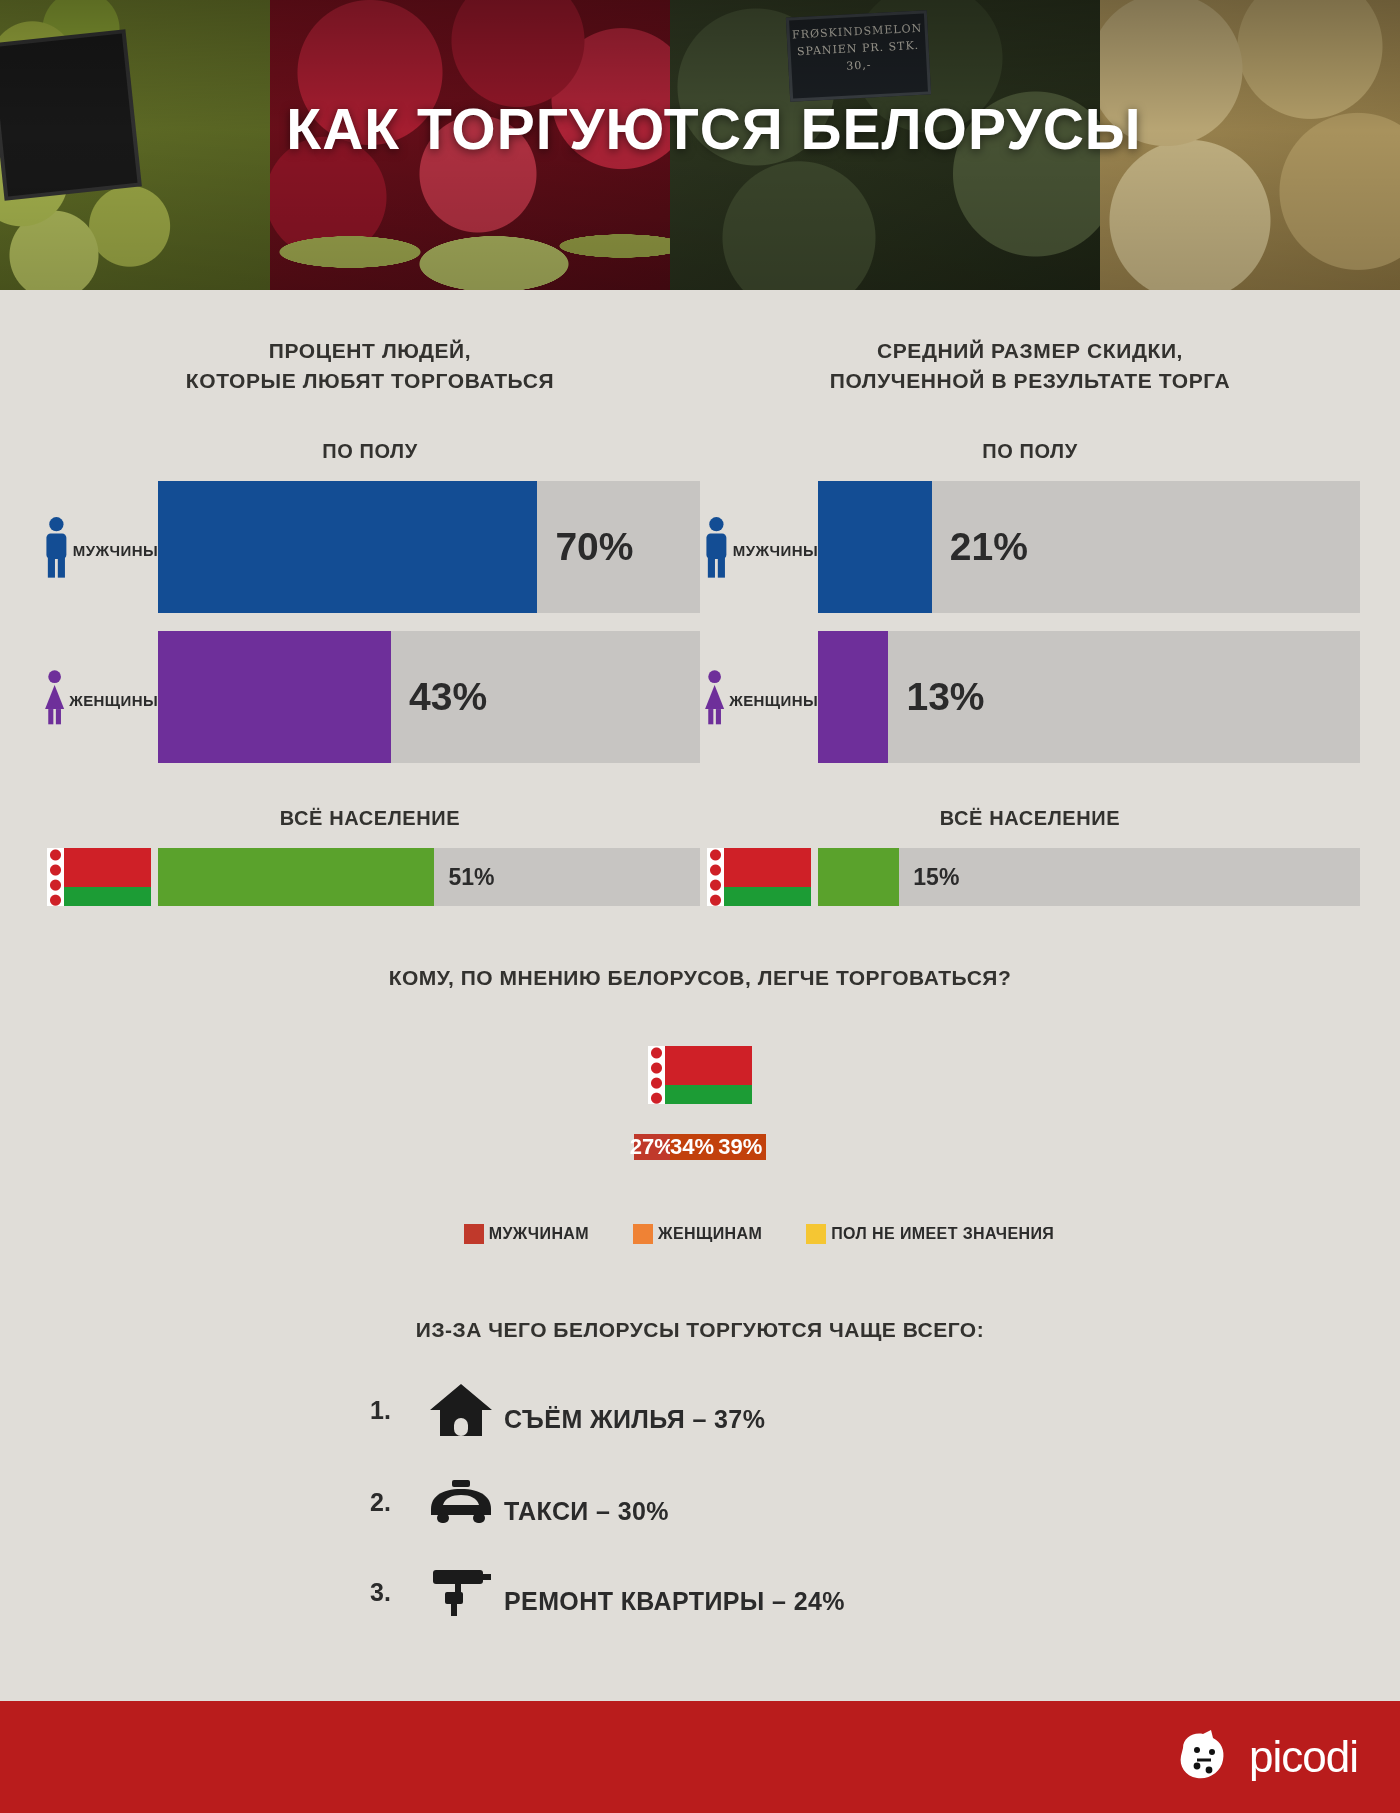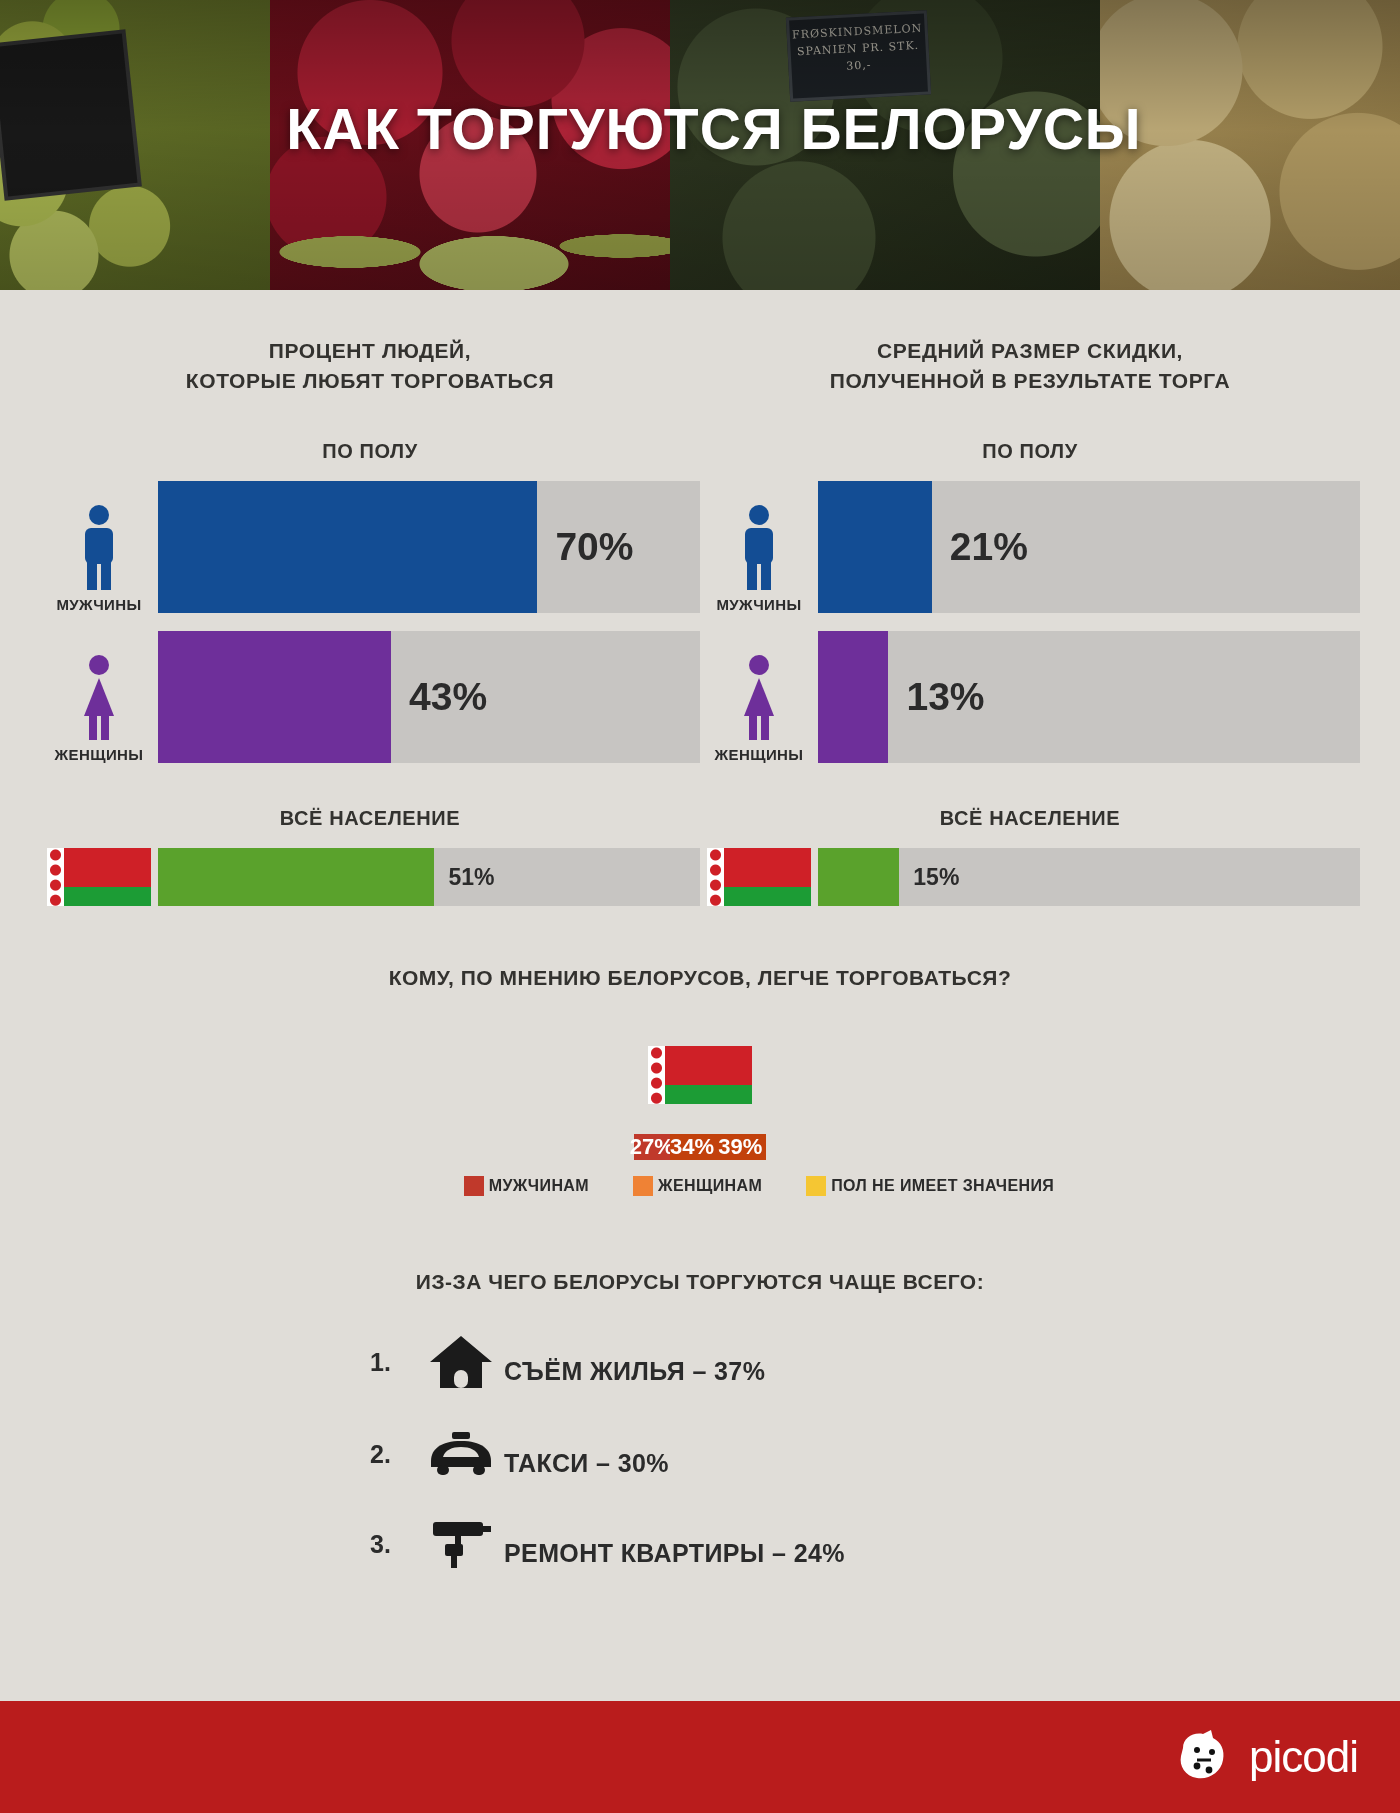--- a/index.html
+++ b/index.html
@@ -164,7 +164,7 @@
     width: 118px;
     flex: 0 0 118px;
     display: flex;
-    flex-direction: column;
+    flex-direction: row;
     align-items: center;
     justify-content: flex-end;
   }

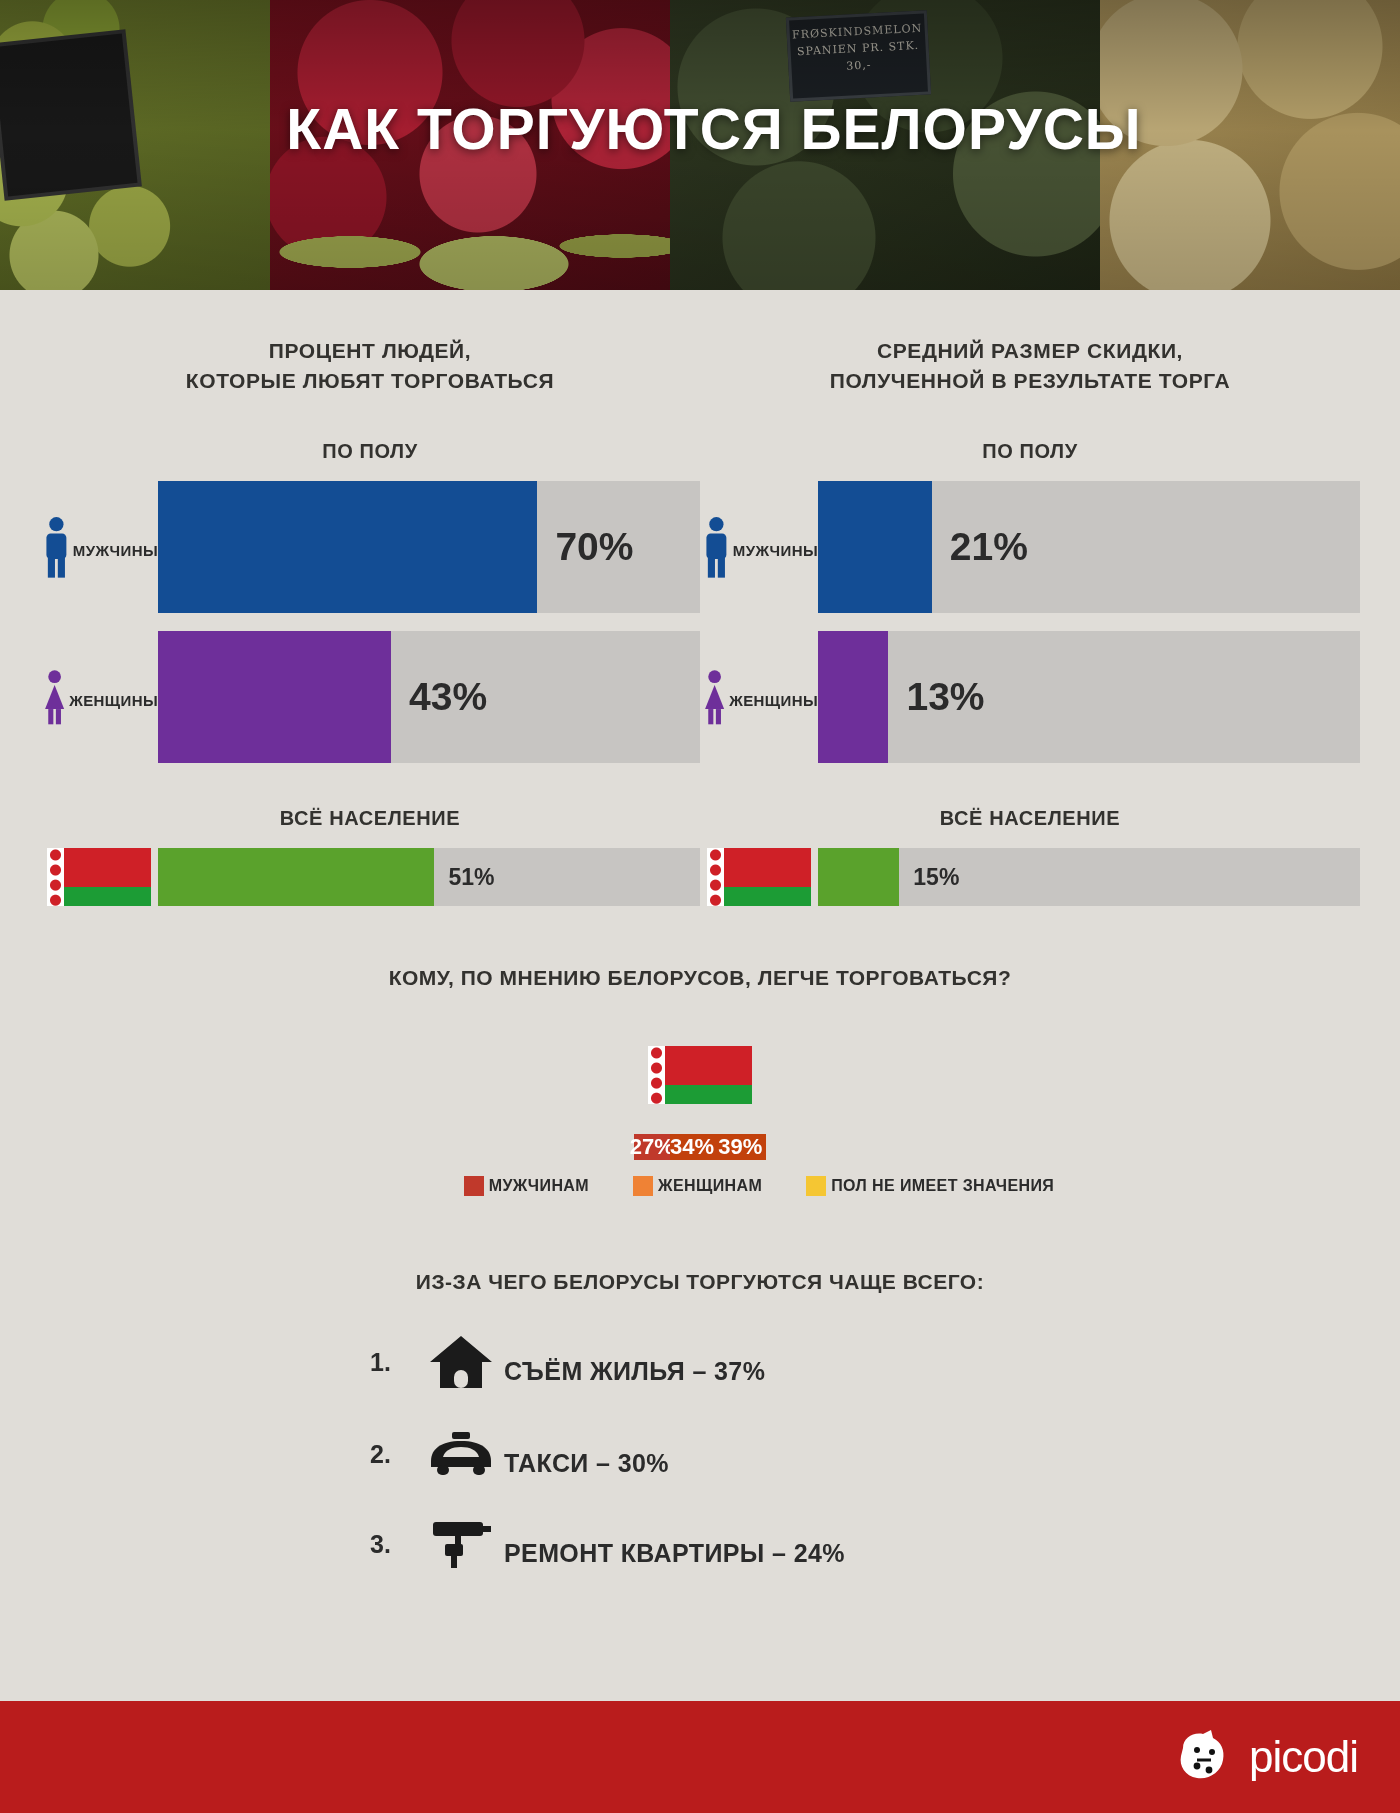--- a/index.html
+++ b/index.html
@@ -260,7 +260,7 @@
     margin-top: 16px;
     padding-left: 118px;
   }
-  .legend-item { display: flex; align-items: center; gap: 5px; }
+  .legend-item { display: flex; align-items: center; gap: 5px; margin-top: 48px; }
   .legend-swatch { width: 20px; height: 20px; display: inline-block; }
   .legend-label { font-size: 16px; font-weight: 700; letter-spacing: .4px; }
 

